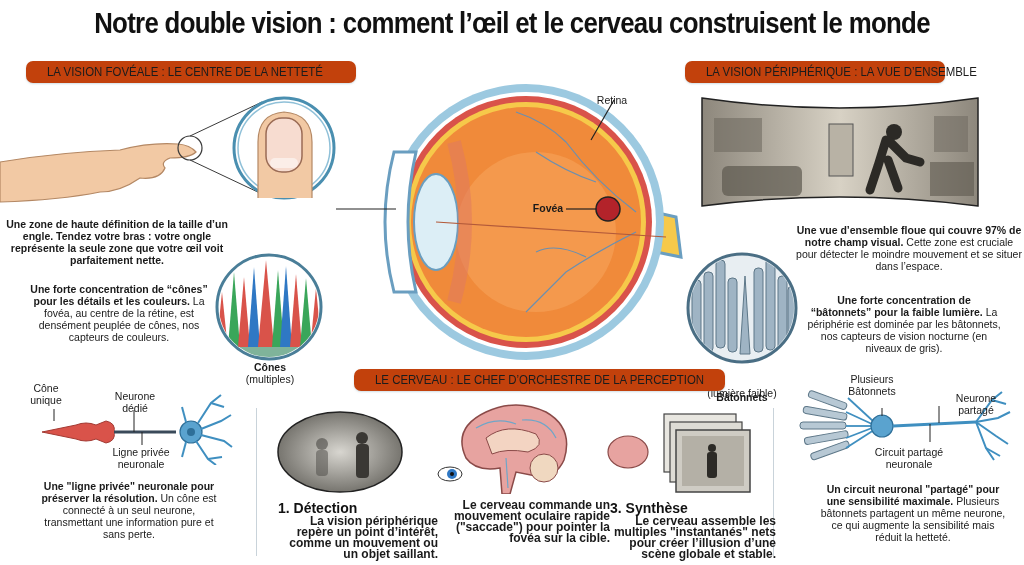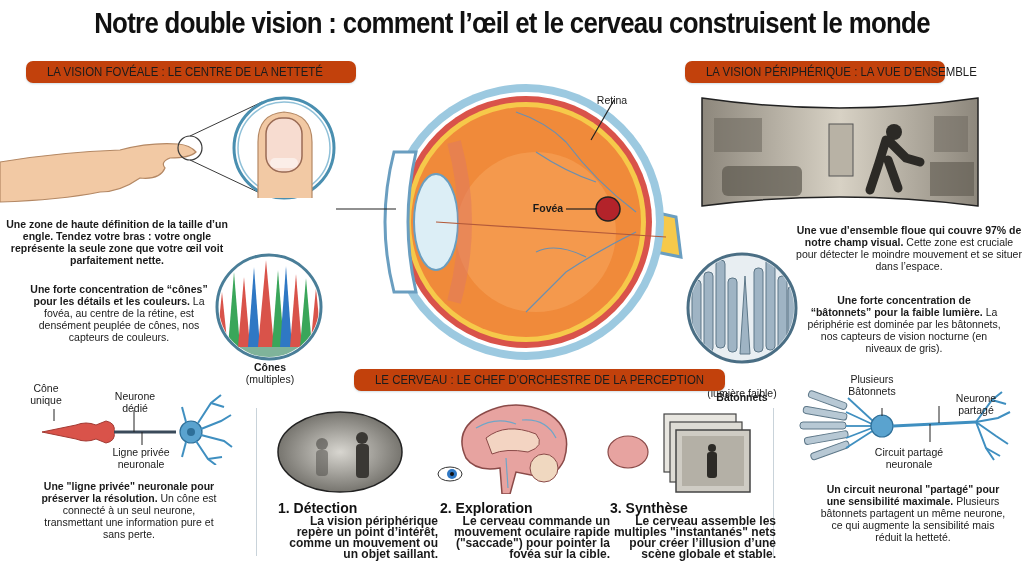--- a/index.html
+++ b/index.html
@@ -288,7 +288,6 @@
   <div class="step-text">La vision périphérique repère un point d’intérêt, comme un mouvement ou un objet saillant.</div>
 </div>
 <div class="abs" style="left:440px; top:500px; width:170px;">
-  <div class="step-title">2. Exploration</div>
   <div class="step-text">Le cerveau commande un mouvement oculaire rapide ("saccade") pour pointer la fovéa sur la cible.</div>
 </div>
 <div class="abs" style="left:610px; top:500px; width:166px;">

